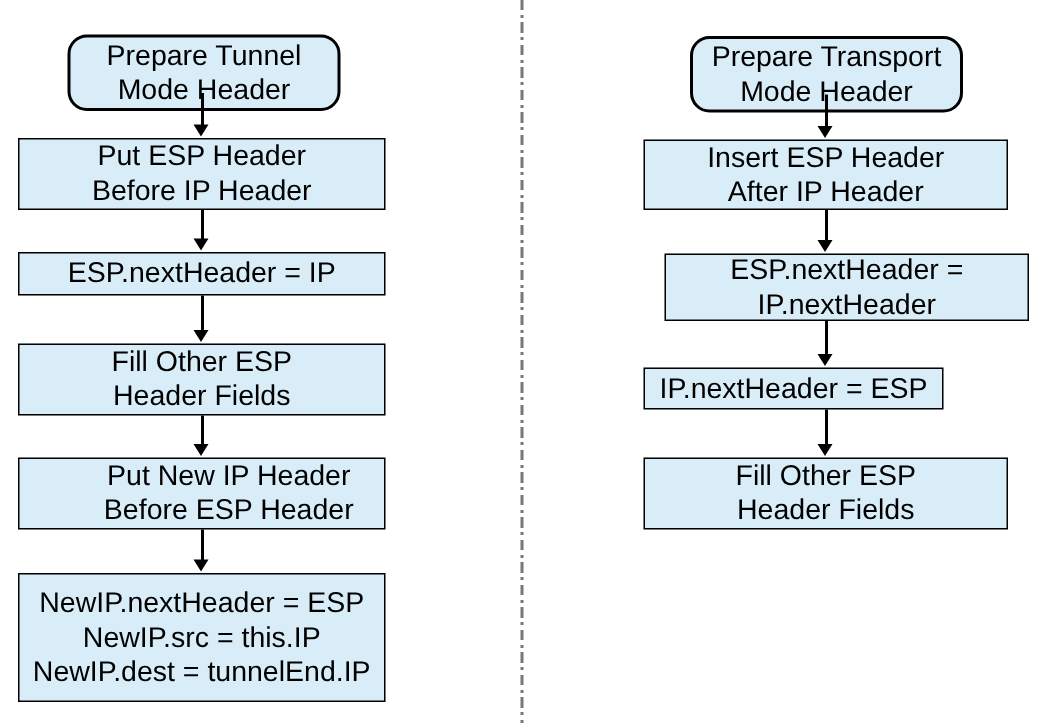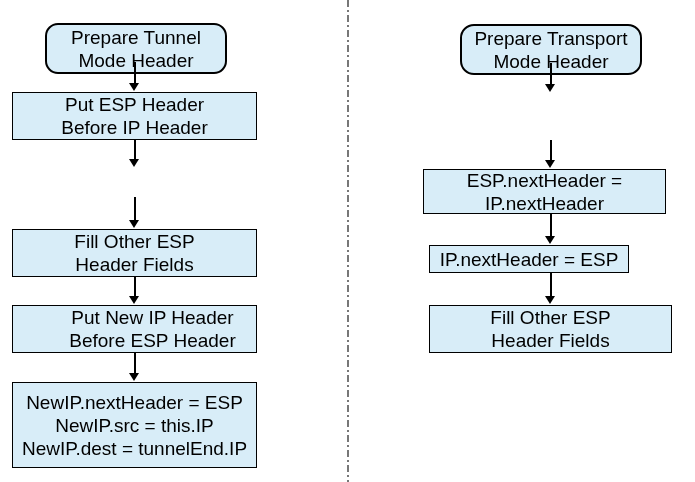--- a/index.html
+++ b/index.html
@@ -106,7 +106,7 @@
 NewIP.dest = tunnelEnd.IP</span>
   </div>
 
-  <div class="node rounded" style="left:460px; top:12px; width:182px; height:51px;border-radius:14px;">
+  <div class="node rounded" style="left:460px; top:12px; width:182px; height:51px;">
     <span class="node-text">Prepare Transport
 Mode Header</span>
   </div>

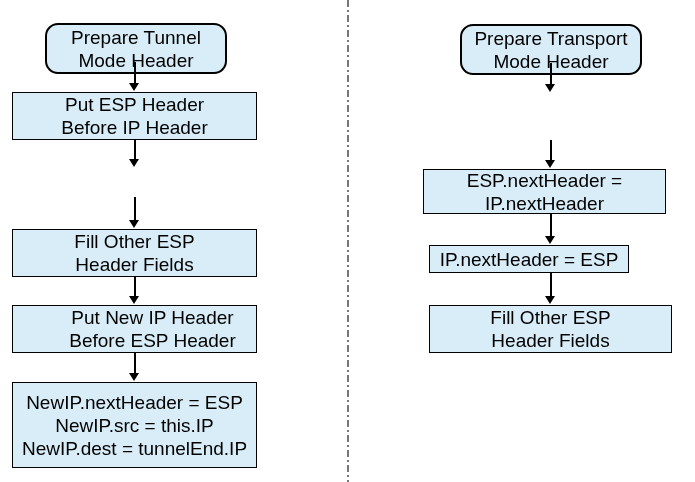--- a/index.html
+++ b/index.html
@@ -112,6 +112,10 @@
   </div>
   <div class="arrow" style="left:545px; top:63px; height:29px;"></div>
 
+  <div class="node" style="left:429px; top:93px; width:243px; height:47px;">
+    <span class="node-text">Insert ESP Header
+After IP Header</span>
+  </div>
   <div class="arrow" style="left:545px; top:140px; height:28px;"></div>
 
   <div class="node" style="left:423px; top:169px; width:243px; height:45px;">

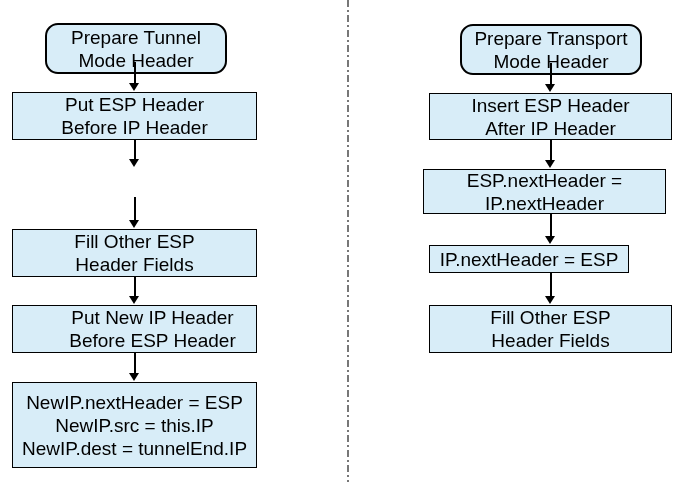--- a/index.html
+++ b/index.html
@@ -86,6 +86,9 @@
   </div>
   <div class="arrow" style="left:129px; top:140px; height:27px;"></div>
 
+  <div class="node" style="left:12px; top:168px; width:245px; height:29px;">
+    <span class="node-text">ESP.nextHeader = IP</span>
+  </div>
   <div class="arrow" style="left:129px; top:197px; height:31px;"></div>
 
   <div class="node" style="left:12px; top:229px; width:245px; height:48px;">

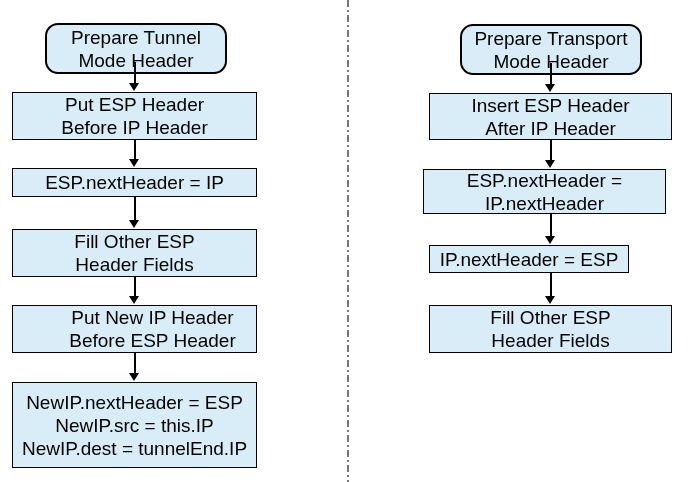--- a/index.html
+++ b/index.html
@@ -121,7 +121,7 @@
   </div>
   <div class="arrow" style="left:545px; top:140px; height:28px;"></div>
 
-  <div class="node" style="left:423px; top:169px; width:243px; height:45px;">
+  <div class="node" style="left:443px; top:169px; width:243px; height:45px;">
     <span class="node-text">ESP.nextHeader =
 IP.nextHeader</span>
   </div>

